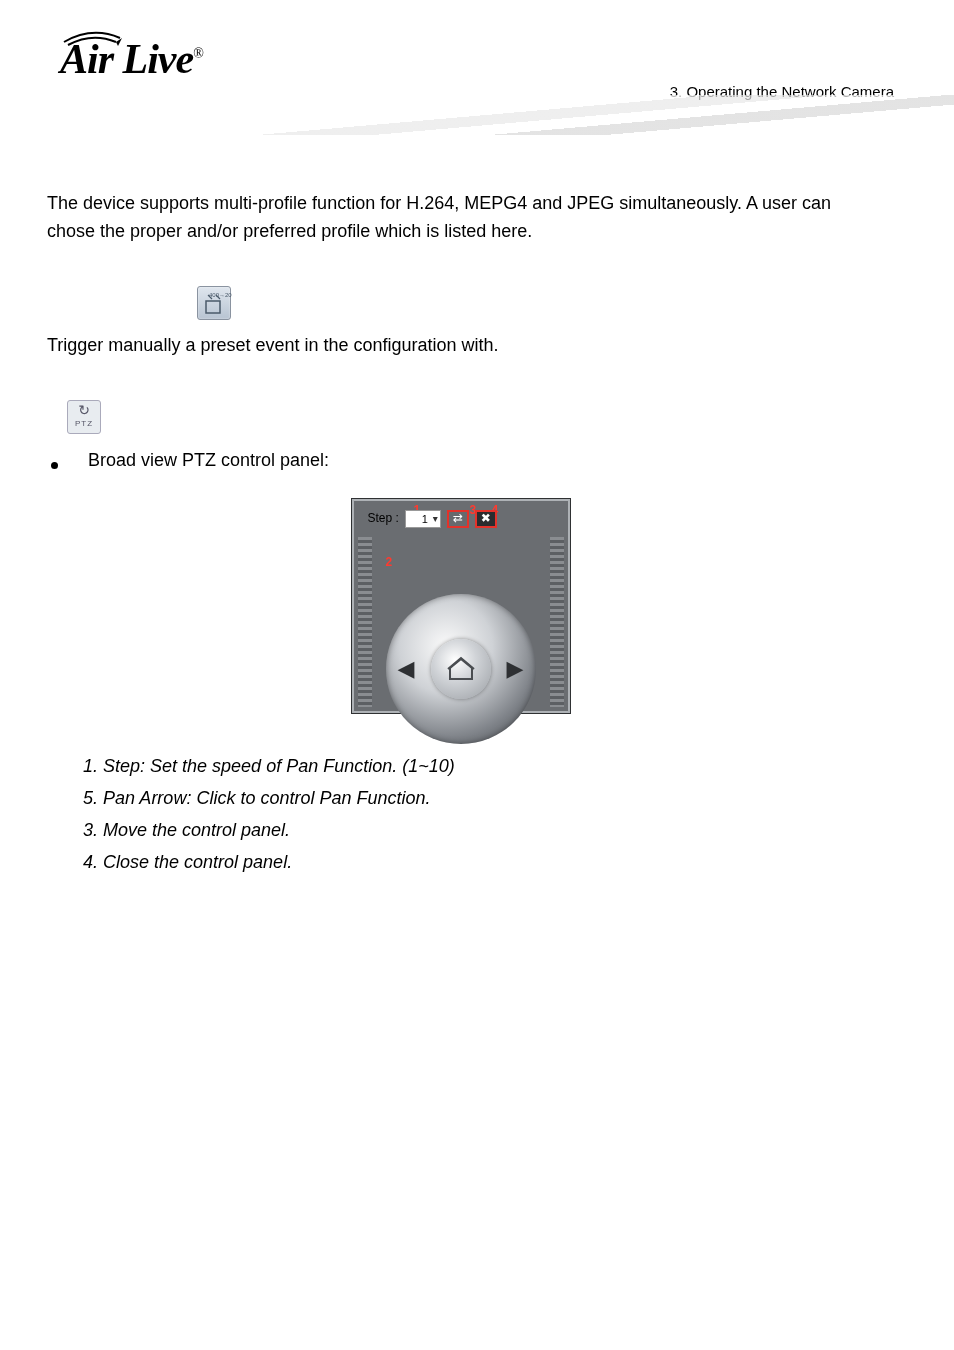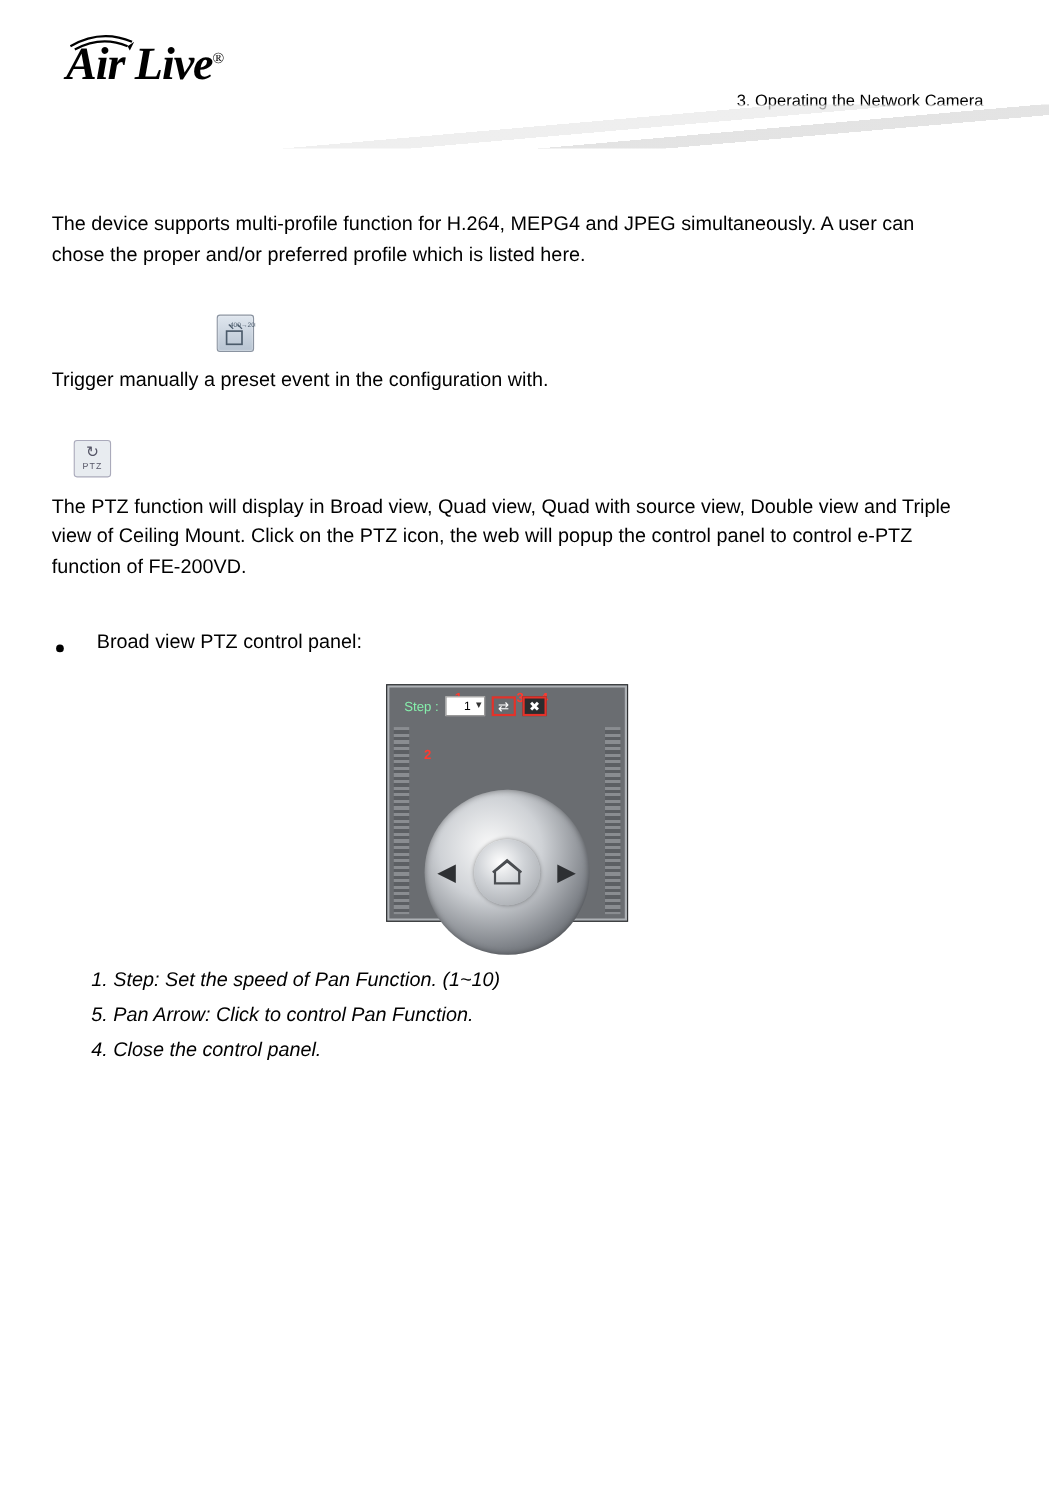--- a/index.html
+++ b/index.html
@@ -234,7 +234,6 @@
   <div class="icon-row" style="padding-left:20px">
     <span class="icon-ptz"></span>
   </div>
-  <div class="para">The PTZ function will display in Broad view, Quad view, Quad with source view, Double view and Triple view of Ceiling Mount.   Click on the PTZ icon, the web will popup the control panel to control e-PTZ function of FE-200VD.</div>
 
   <div class="bullet-row">
     <span class="bullet-dot"></span>

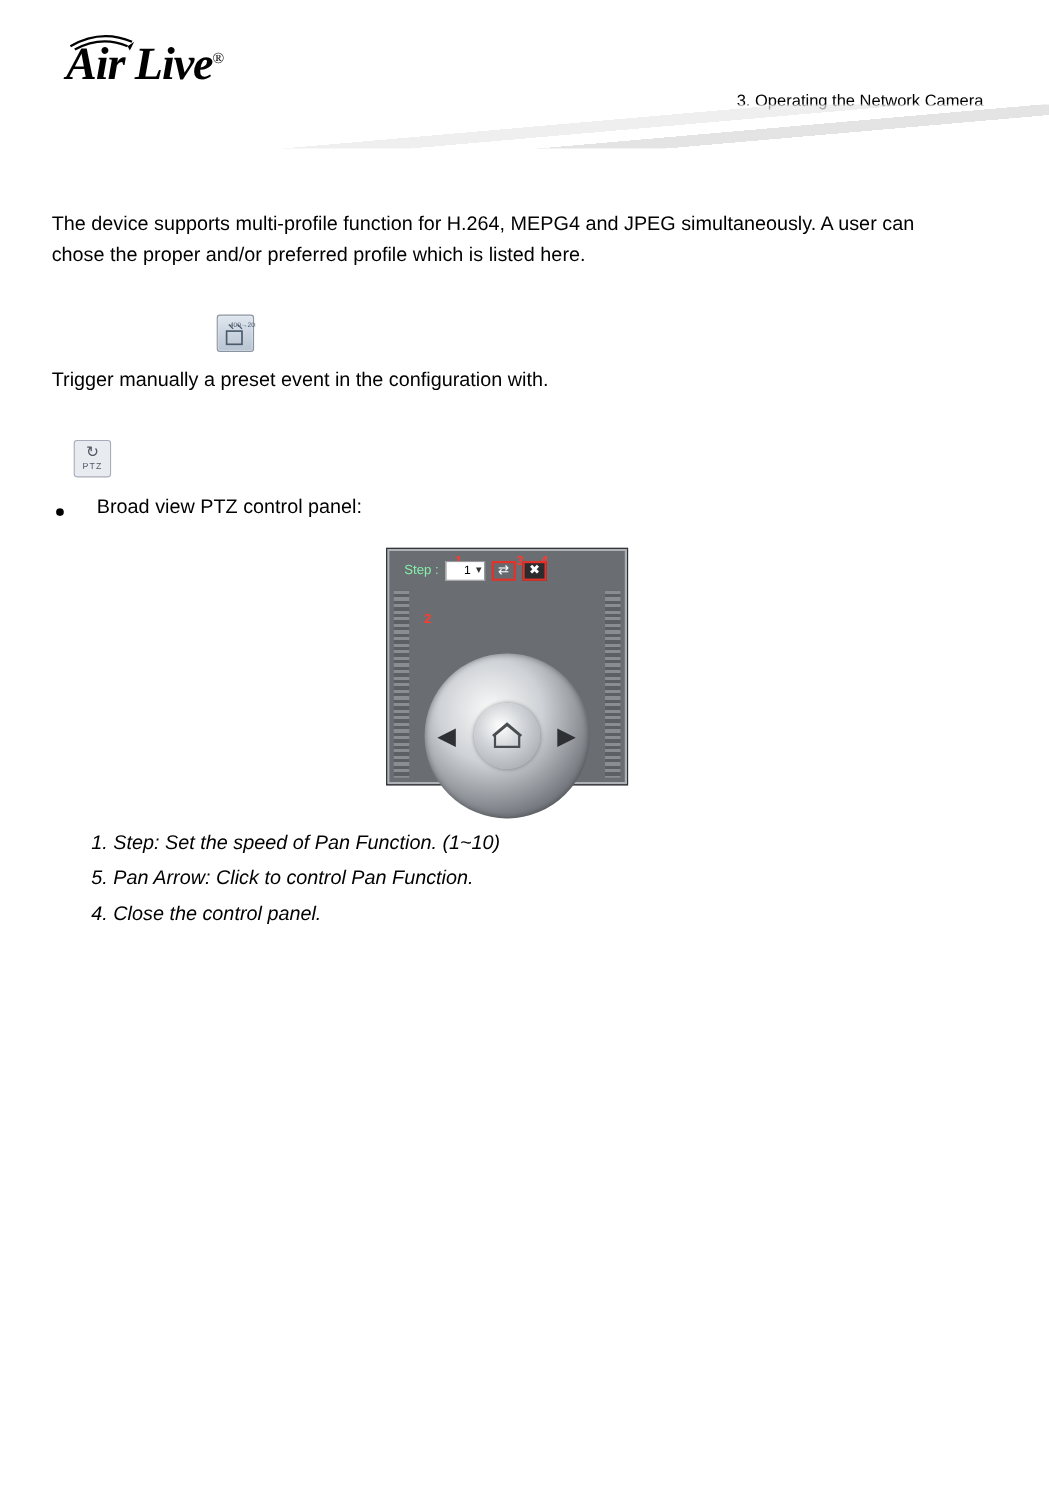--- a/index.html
+++ b/index.html
@@ -131,7 +131,7 @@
     align-items: center;
     gap: 6px;
   }
-  .ptz-top-lbl { color: #86efac; font-size: 12px; }
+  .ptz-top-lbl { color: #000000; font-size: 12px; }
   .ptz-step-sel {
     width: 36px; height: 18px;
     background: #fff;

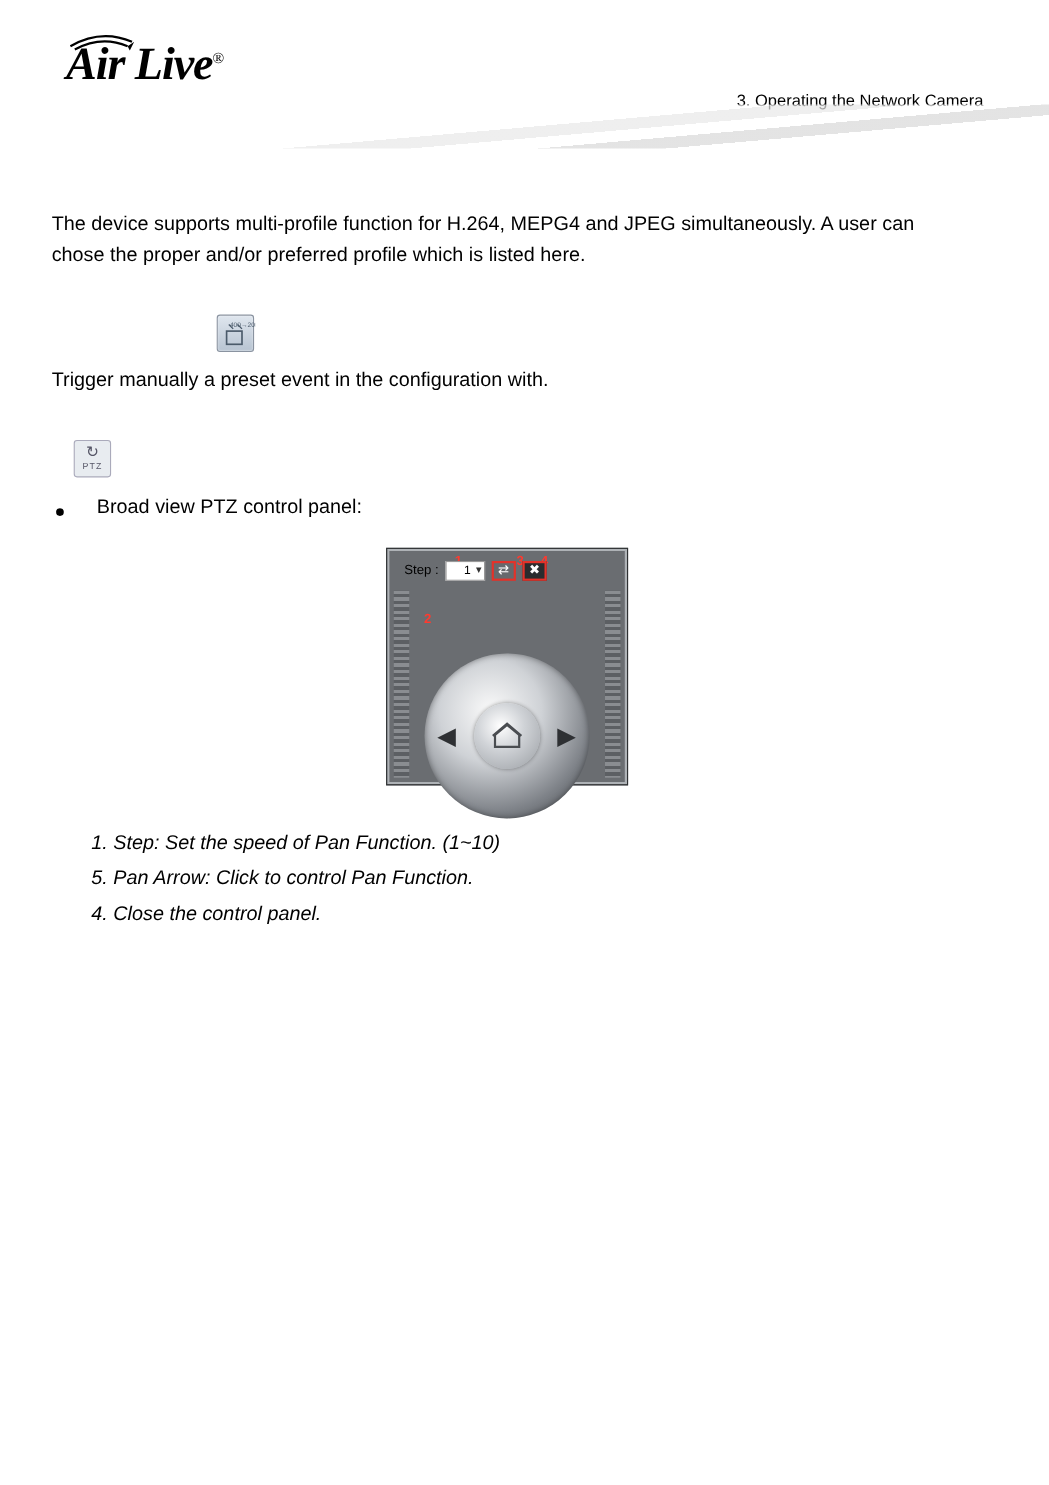--- a/index.html
+++ b/index.html
@@ -276,6 +276,7 @@
   <div class="numlist">
     <div>1. Step: Set the speed of Pan Function. (1~10)</div>
     <div>5. Pan Arrow: Click to control Pan Function.</div>
+    <div>3. Move the control panel.</div>
     <div>4. Close the control panel.</div>
   </div>
 

